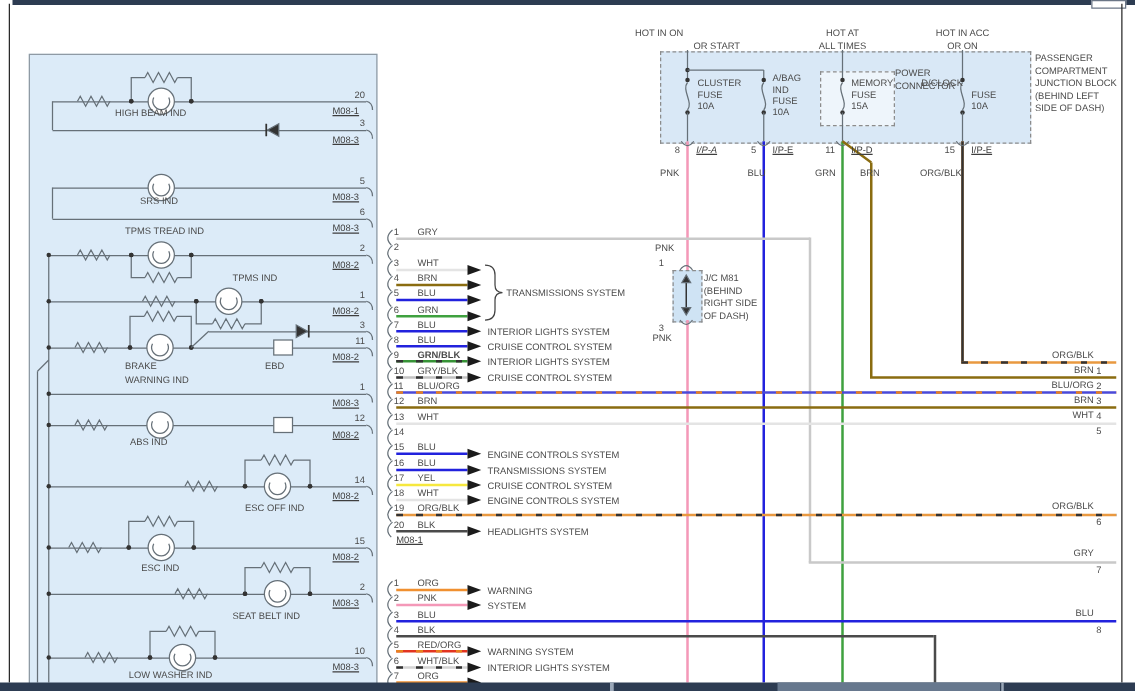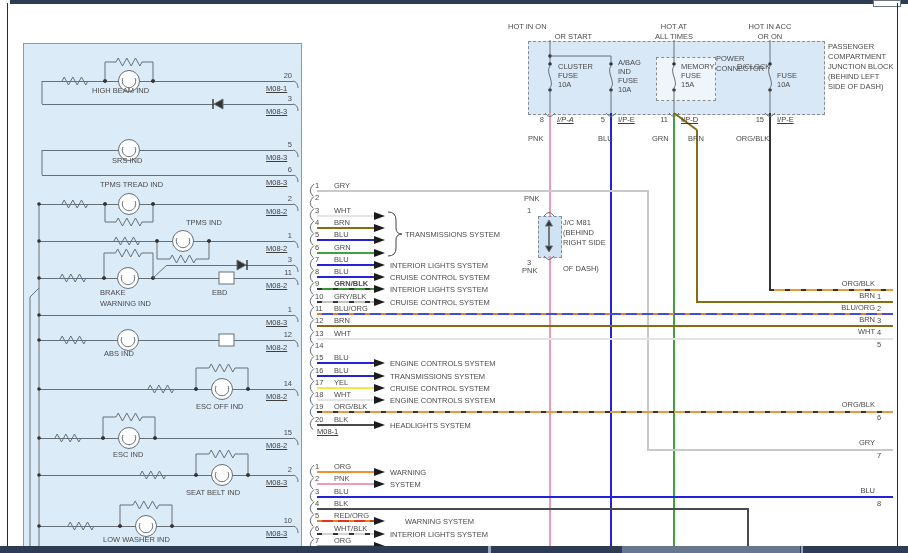--- a/index.html
+++ b/index.html
@@ -325,7 +325,7 @@
     <span class="t" style="left: 563px; top: 218px; text-align: right;">J/C M81</span>
     <span class="t" style="left: 563px; top: 228px;">(BEHIND</span>
     <span class="t" style="left: 563px; top: 238px;">RIGHT SIDE</span>
-    <span class="t" style="left: 563px; top: 248px; margin-top: 16px;">OF DASH)</span>
+    <span class="t" style="left: 563px; top: 248px;">OF DASH)</span>
     <span class="t" style="left: 315px; top: 181px;">1</span>
     <span class="t" style="left: 334px; top: 181px;">GRY</span>
     <span class="t" style="left: 315px; top: 193.3px;">2</span>

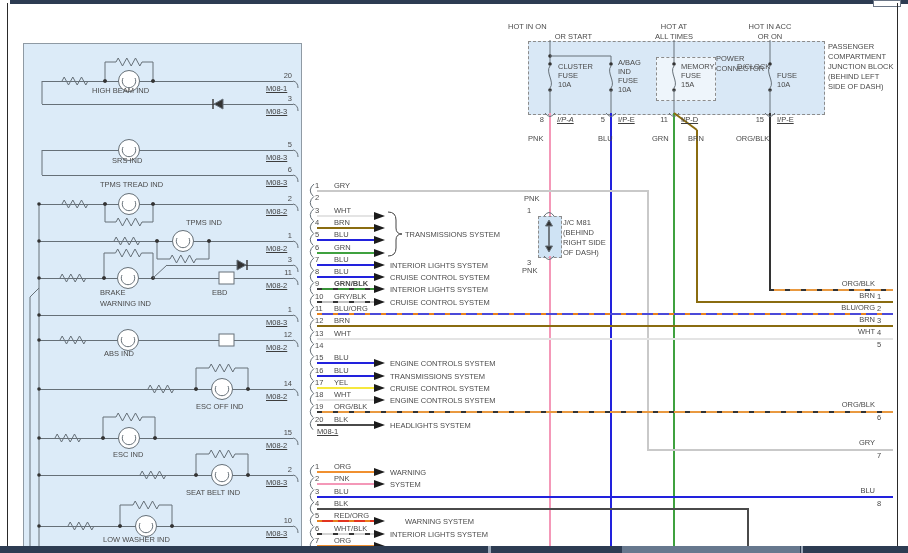--- a/index.html
+++ b/index.html
@@ -426,7 +426,7 @@
     <span class="t" style="left: 334px; top: 511.2px;">RED/ORG</span>
     <div class="wire" style="left: 317px; top: 520.2px; width: 57px; height: 2px; background: repeating-linear-gradient(90deg, rgb(232, 130, 30) 0px, rgb(232, 130, 30) 5px, transparent 5px, transparent 16px) rgb(226, 52, 32);"></div>
     <div class="arrowR" style="left: 374px; top: 517.2px;"></div>
-    <span class="t" style="left: 390px; top: 517.2px; margin-left: 15px;">WARNING SYSTEM</span>
+    <span class="t" style="left: 390px; top: 517.2px;">WARNING SYSTEM</span>
     <span class="t" style="left: 315px; top: 523.5px;">6</span>
     <span class="t" style="left: 334px; top: 523.5px;">WHT/BLK</span>
     <div class="wire" style="left: 317px; top: 532.5px; width: 57px; height: 2px; background: repeating-linear-gradient(90deg, rgb(51, 51, 51) 0px, rgb(51, 51, 51) 5px, transparent 5px, transparent 16px) rgb(212, 212, 212);"></div>

